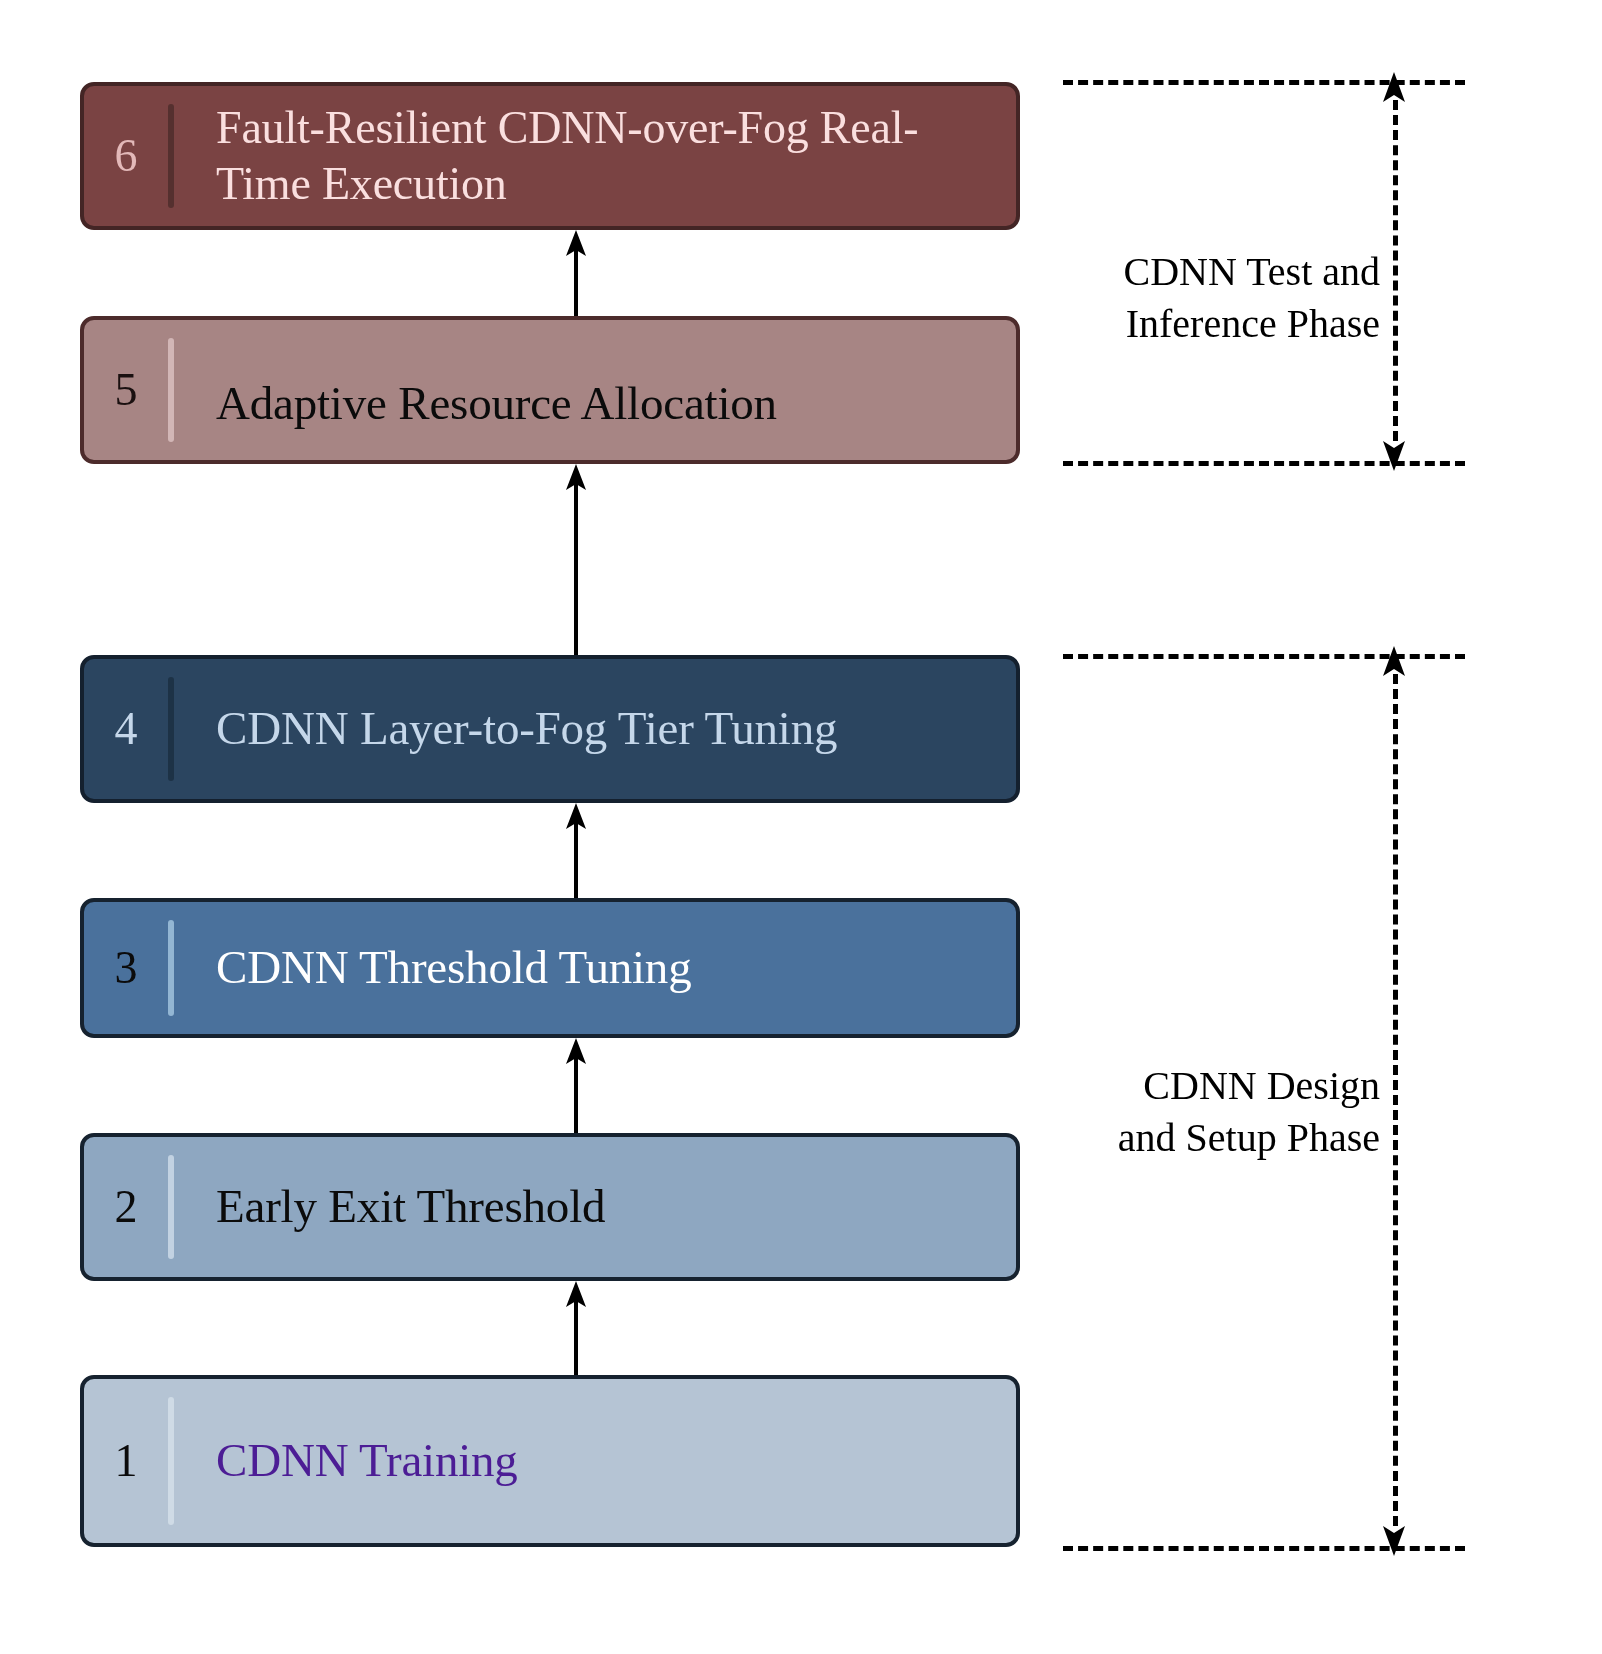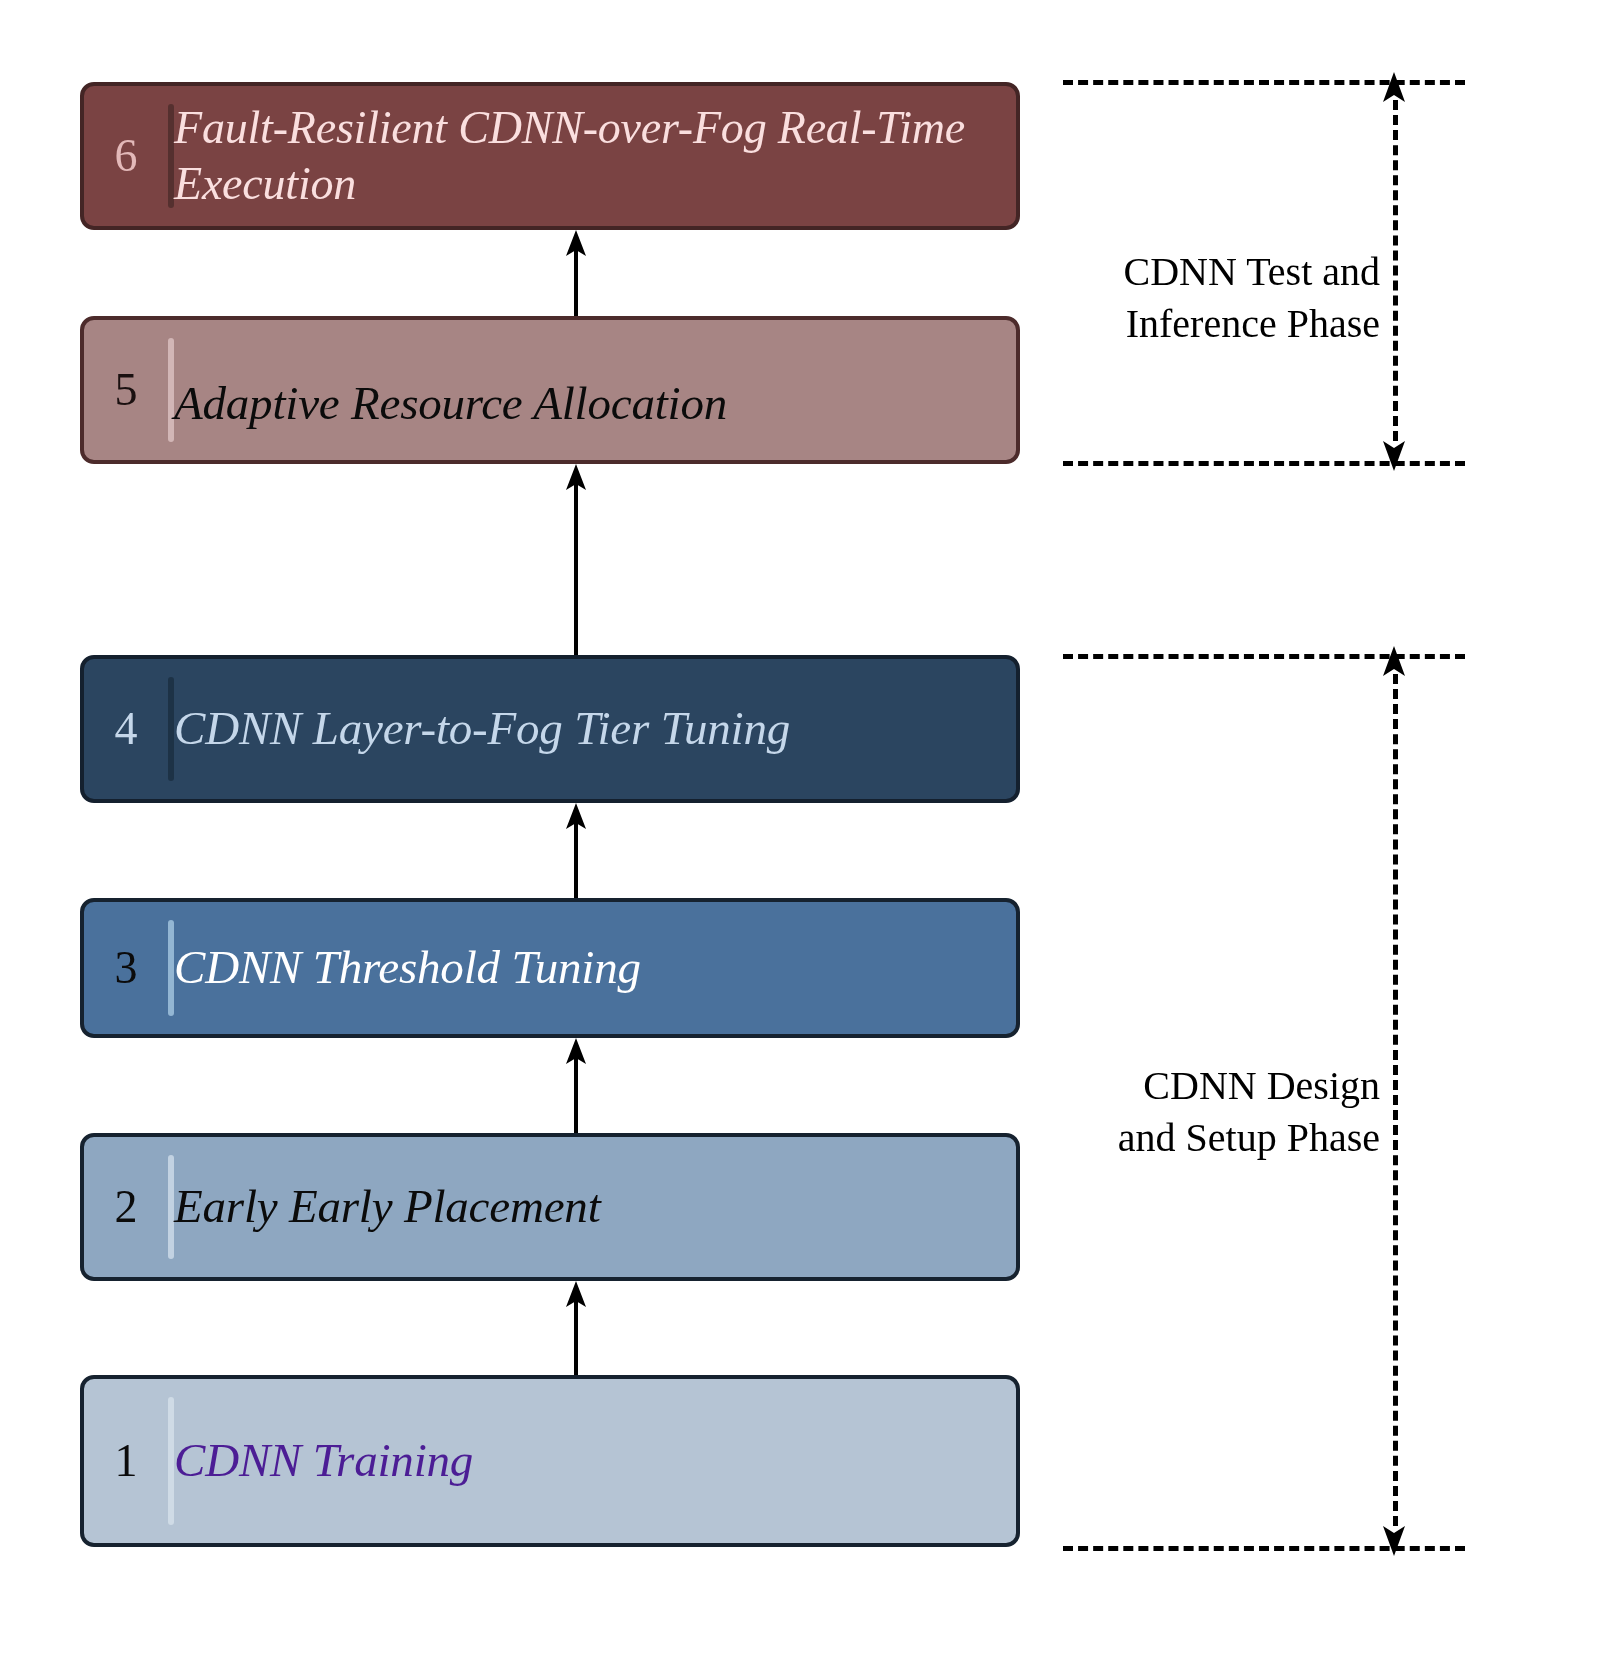--- a/index.html
+++ b/index.html
@@ -46,12 +46,12 @@
   }
   .stage .label {
     flex: 1 1 auto;
+    padding-left: 42px;
     padding-right: 18px;
     font-size: 47px;
     line-height: 1.18;
     font-family: "Liberation Serif", "DejaVu Serif", serif;
     letter-spacing: -0.2px;
-    font-style: italic;
   }
 
   

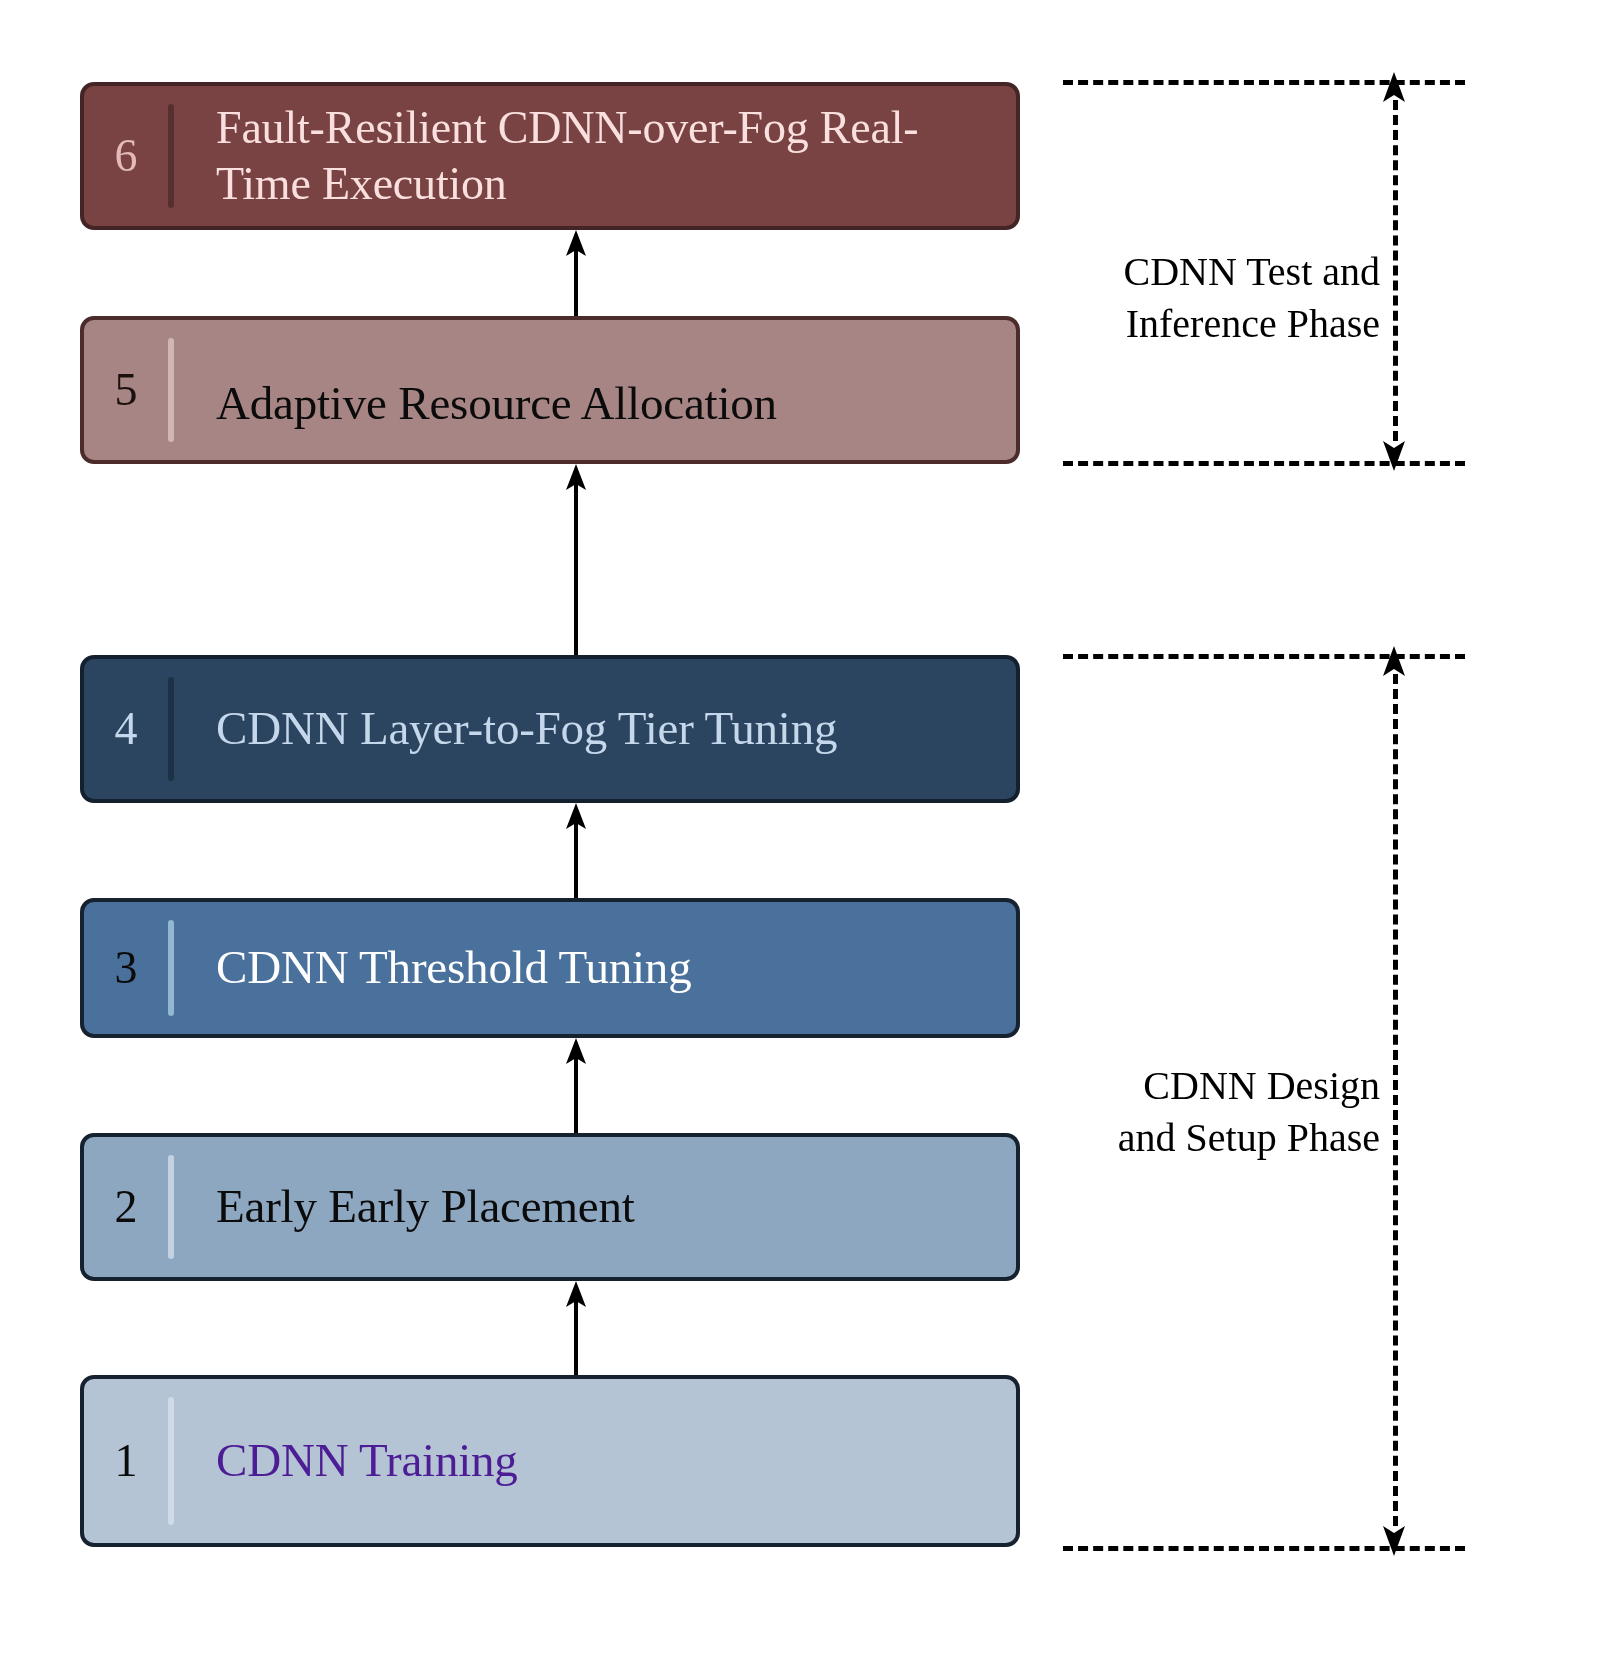--- a/index.html
+++ b/index.html
@@ -138,7 +138,7 @@
   <div class="stage" id="stage-2" style="background: rgb(142, 167, 193); border: 4px solid rgb(22, 34, 47);">
     <span class="num" style="color: rgb(11, 11, 11);">2</span>
     <span class="divider" style="background: rgb(194, 210, 226);"></span>
-    <span class="label" style="color: rgb(11, 11, 11);">Early Early Placement</span>
+    <span class="label" style="color: rgb(11, 11, 11);">Early Exit Threshold</span>
   </div>
 
   <div class="stage" id="stage-1" style="background: rgb(181, 196, 212); border: 4px solid rgb(22, 34, 47);">

